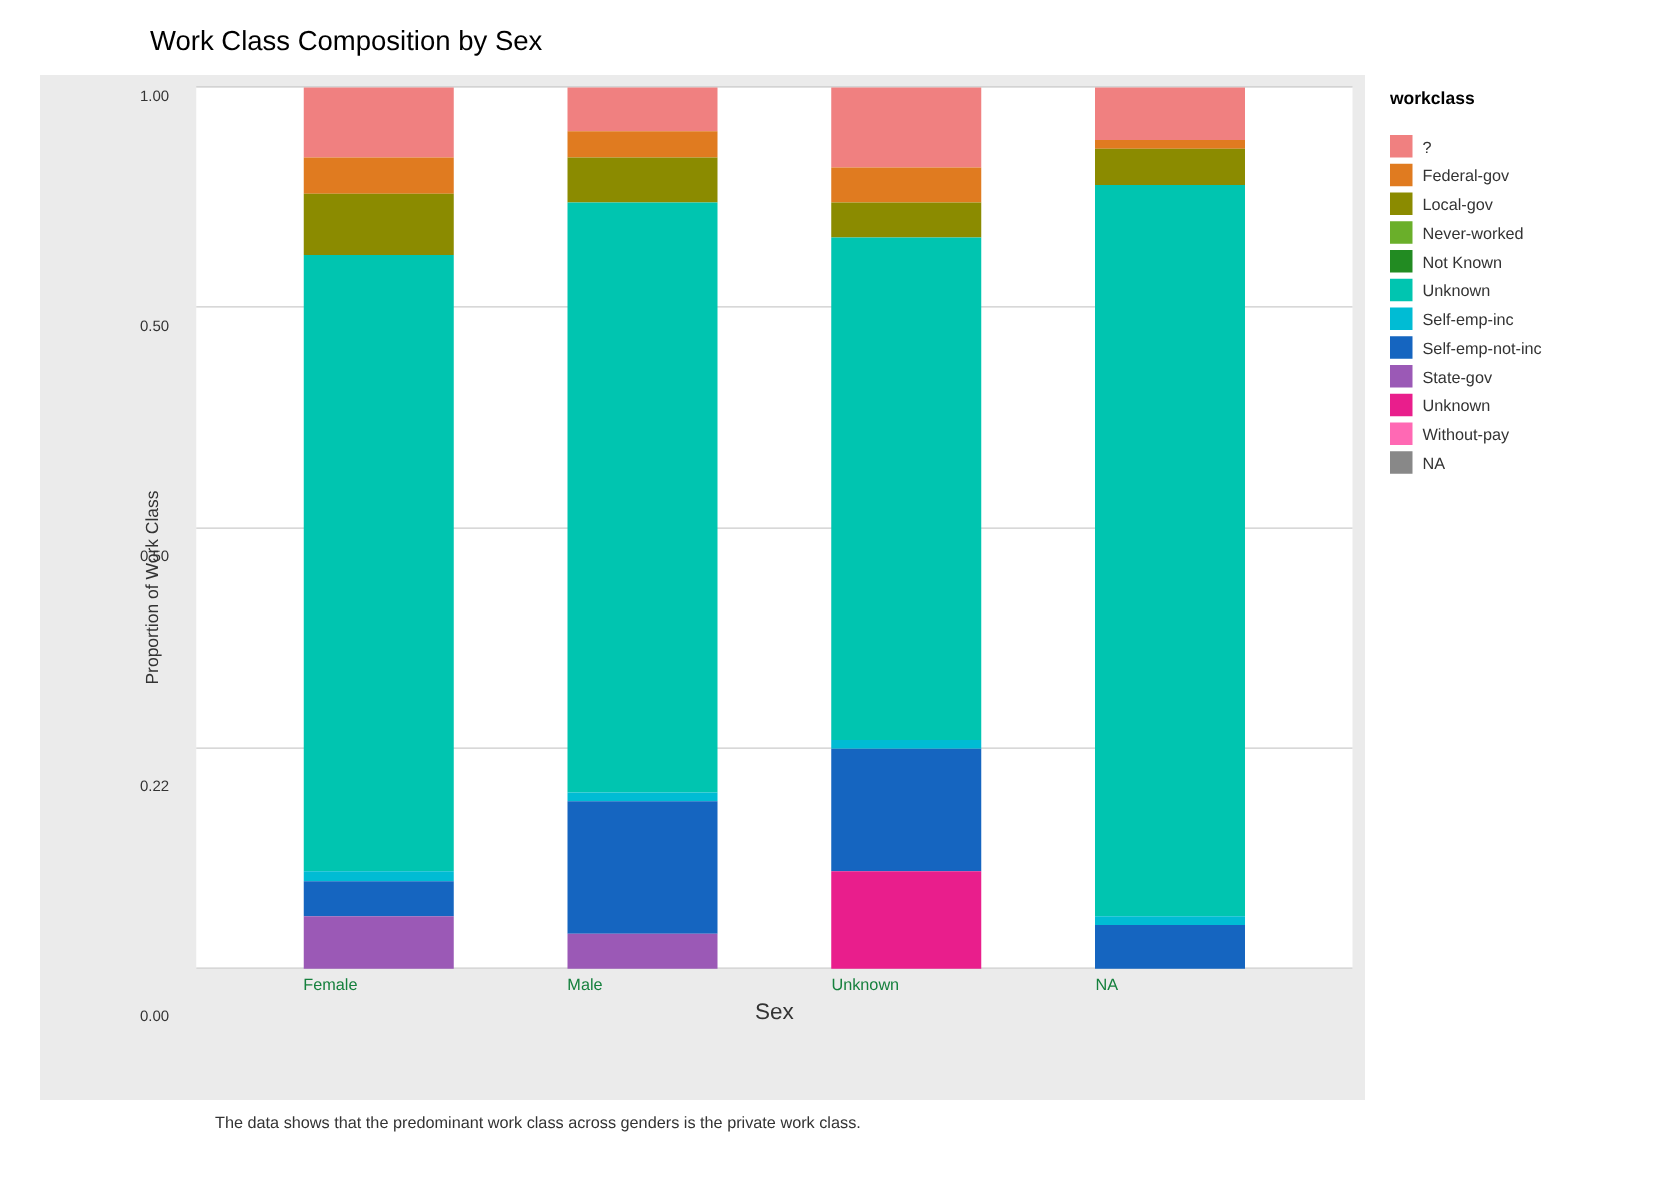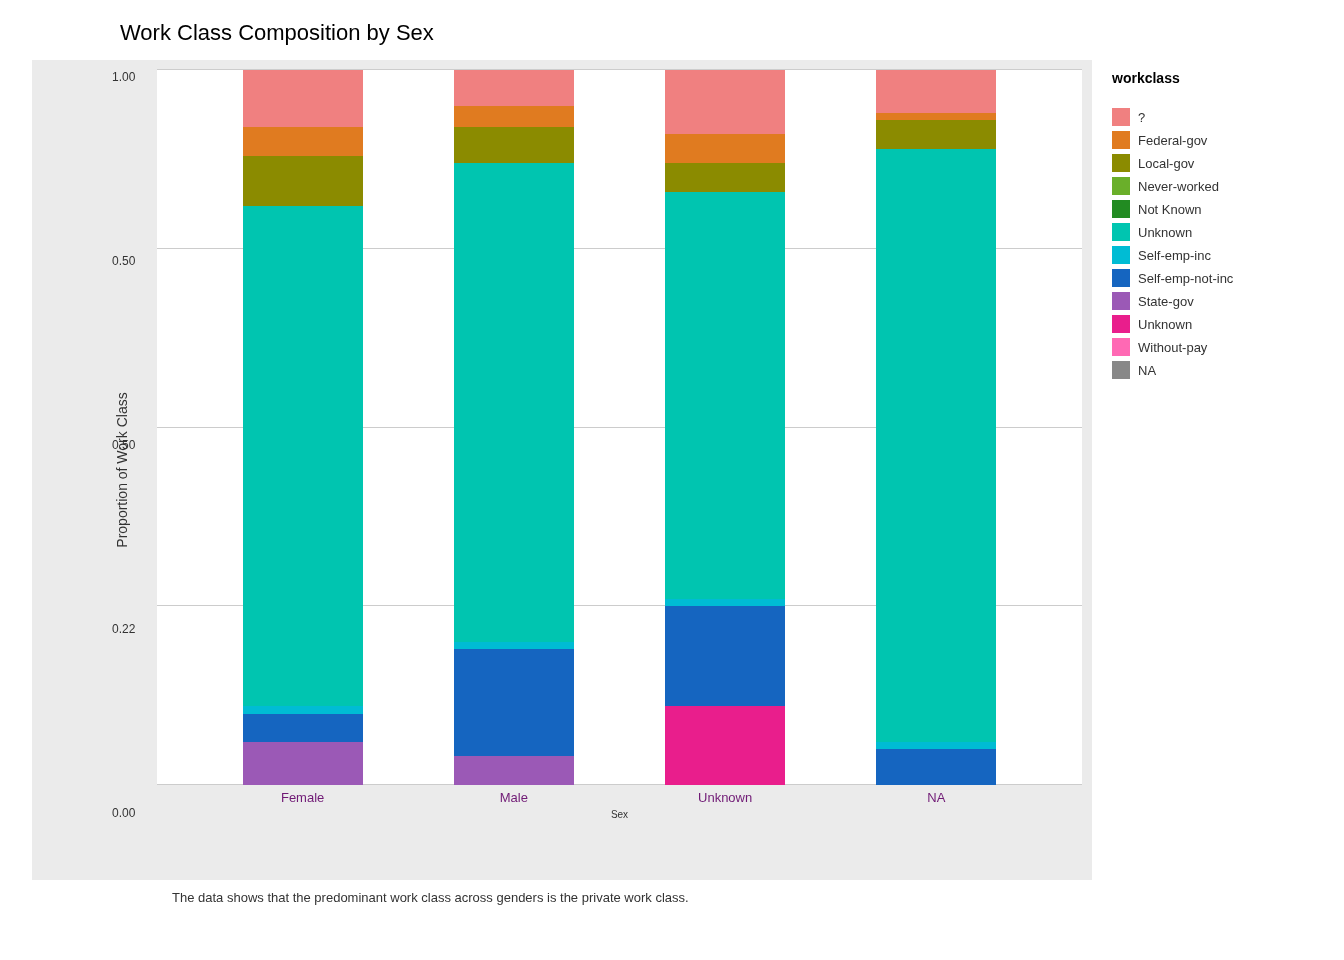--- a/index.html
+++ b/index.html
@@ -93,8 +93,7 @@
     }
     .x-tick {
       font-size: 13px;
-      color: #701a75;
-      text-align: center;
+      color: #15803d;
       width: 120px;
     }
     .x-axis-label {

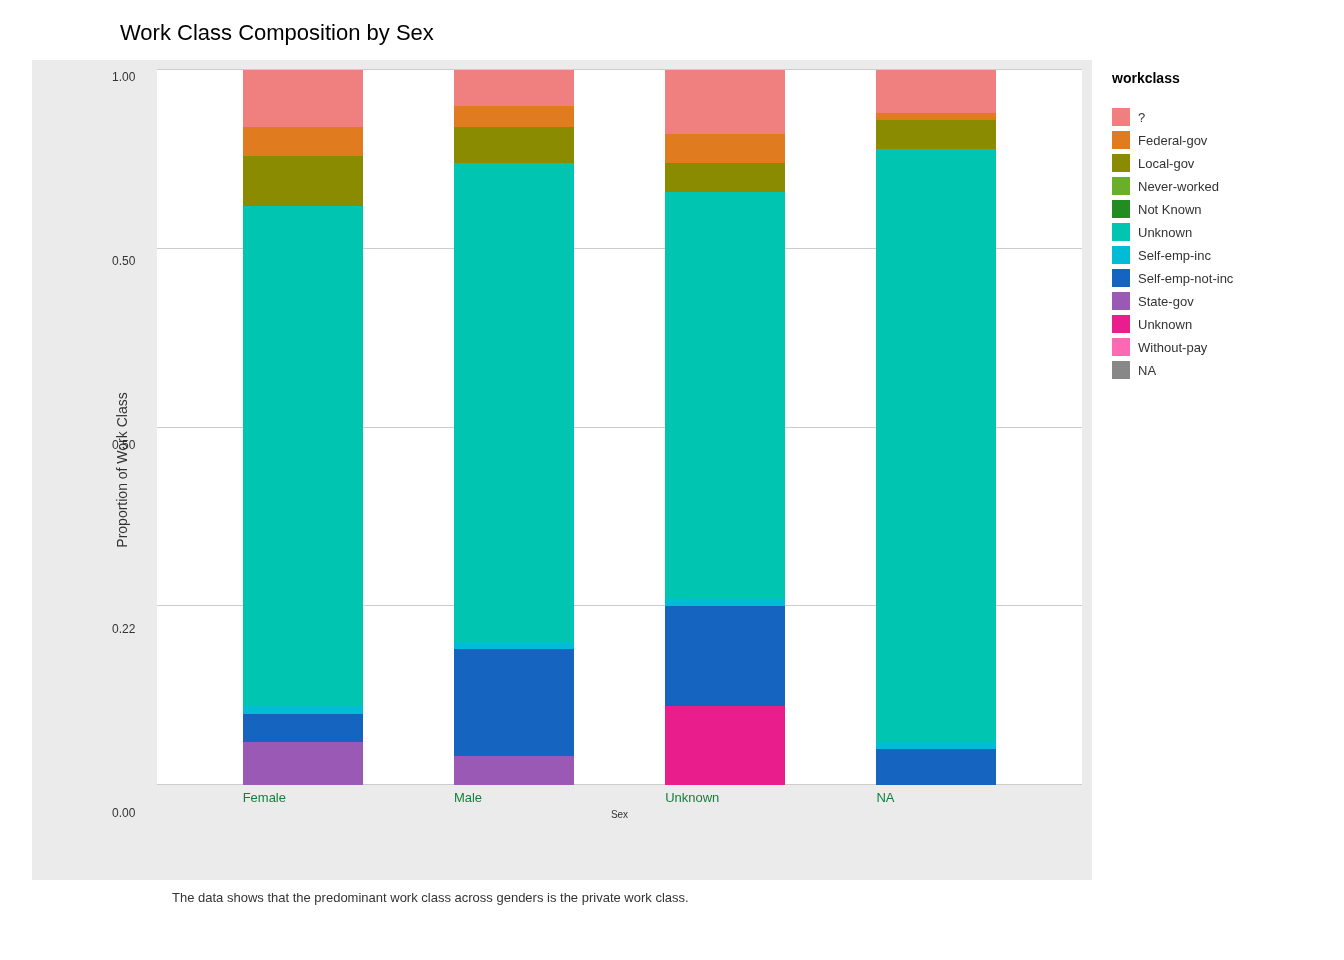--- a/index.html
+++ b/index.html
@@ -98,7 +98,7 @@
     }
     .x-axis-label {
       text-align: center;
-      font-size: 10px;
+      font-size: 18px;
       color: #333;
       margin-top: 4px;
     }

